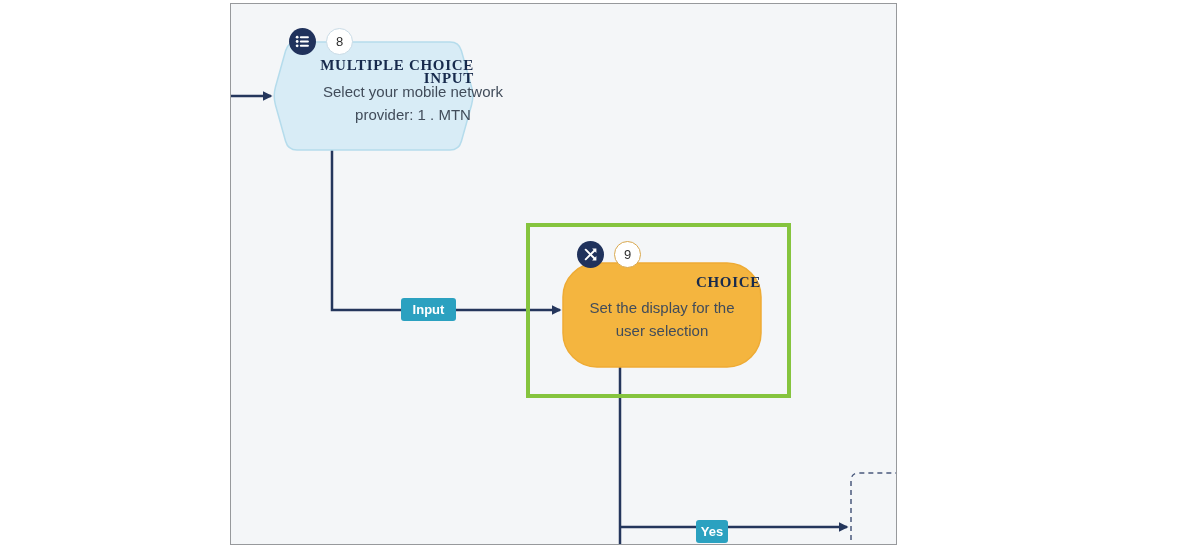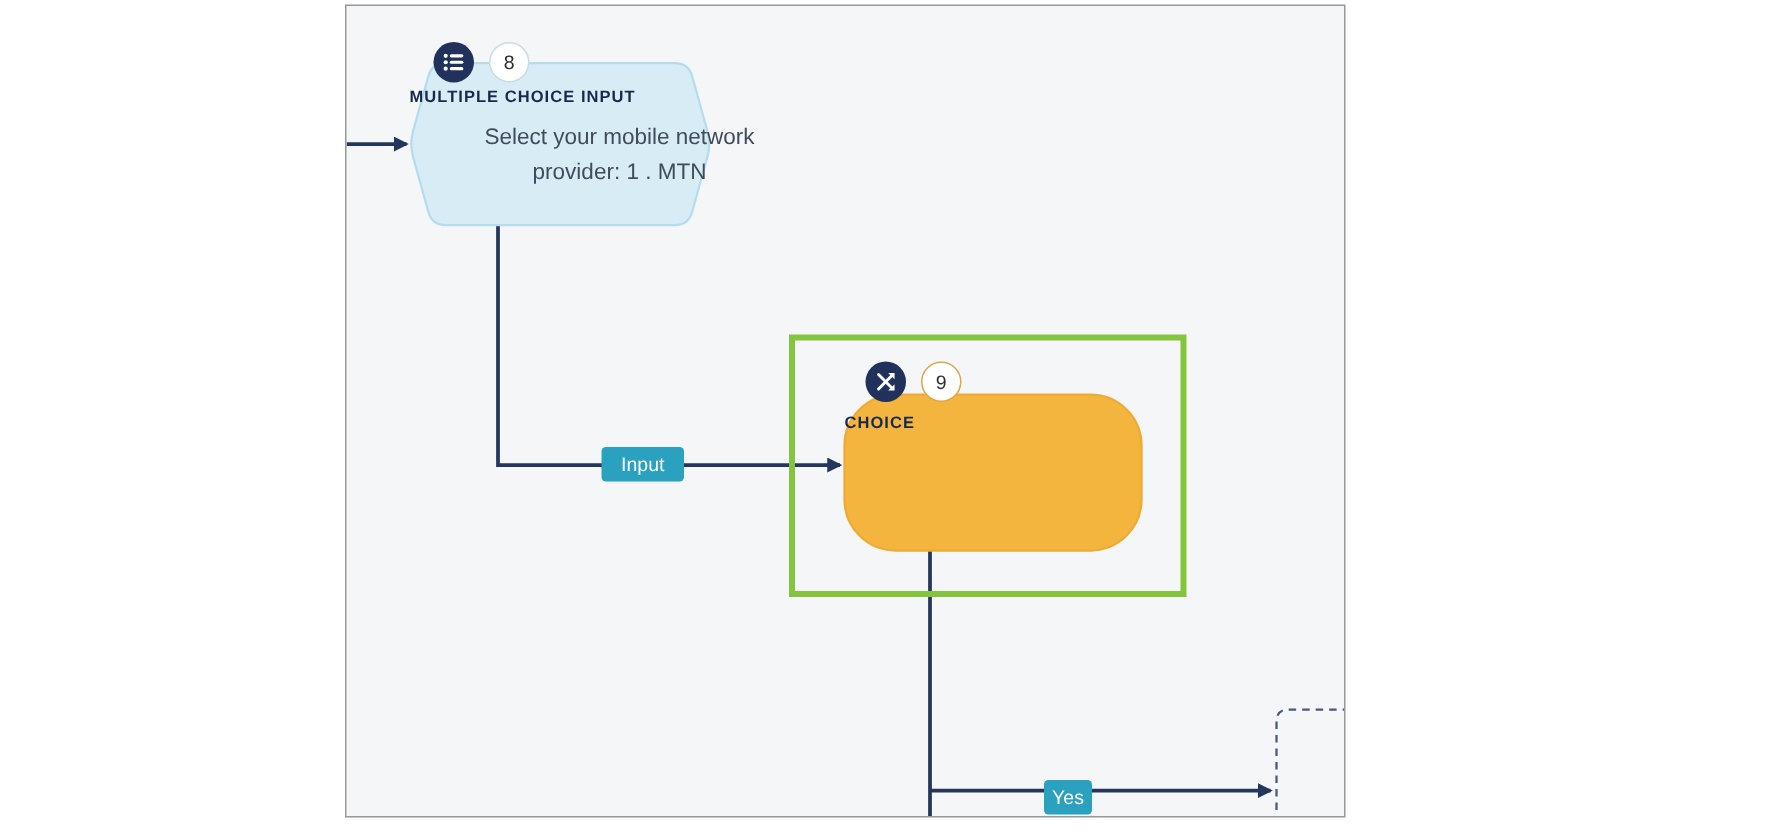--- a/index.html
+++ b/index.html
@@ -62,12 +62,13 @@
   .overlay { position: absolute; }
 
   .node-title {
-    font-size: 11px;
+    font-size: 15px;
     font-weight: bold;
     letter-spacing: 0.7px;
     color: var(--title-text, #172a4d);
-    text-align: left;
+    text-align: right;
     line-height: 13px;
+    font-family: Liberation Serif, serif;
   }
   .node-body {
     font-size: 15px;

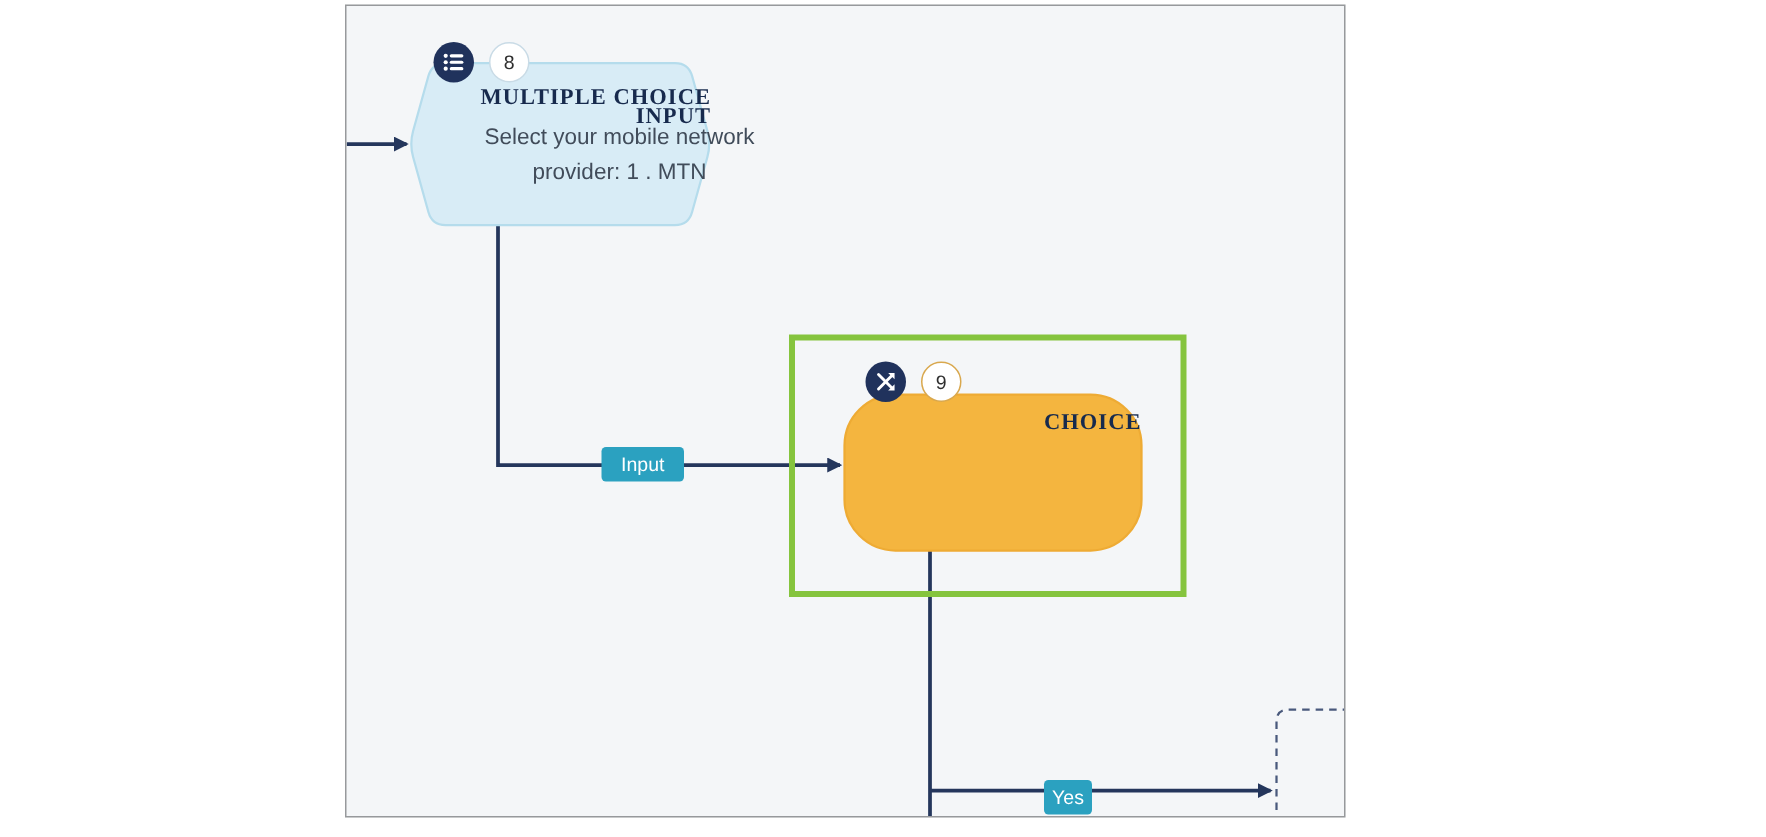--- a/index.html
+++ b/index.html
@@ -103,7 +103,7 @@
     background: var(--teal, #2ba1c0);
     color: var(--label-text, #ffffff);
     font-size: 13px;
-    font-weight: normal;
+    font-weight: bold;
     text-align: left;
     border-radius: 3px;
     display: flex;

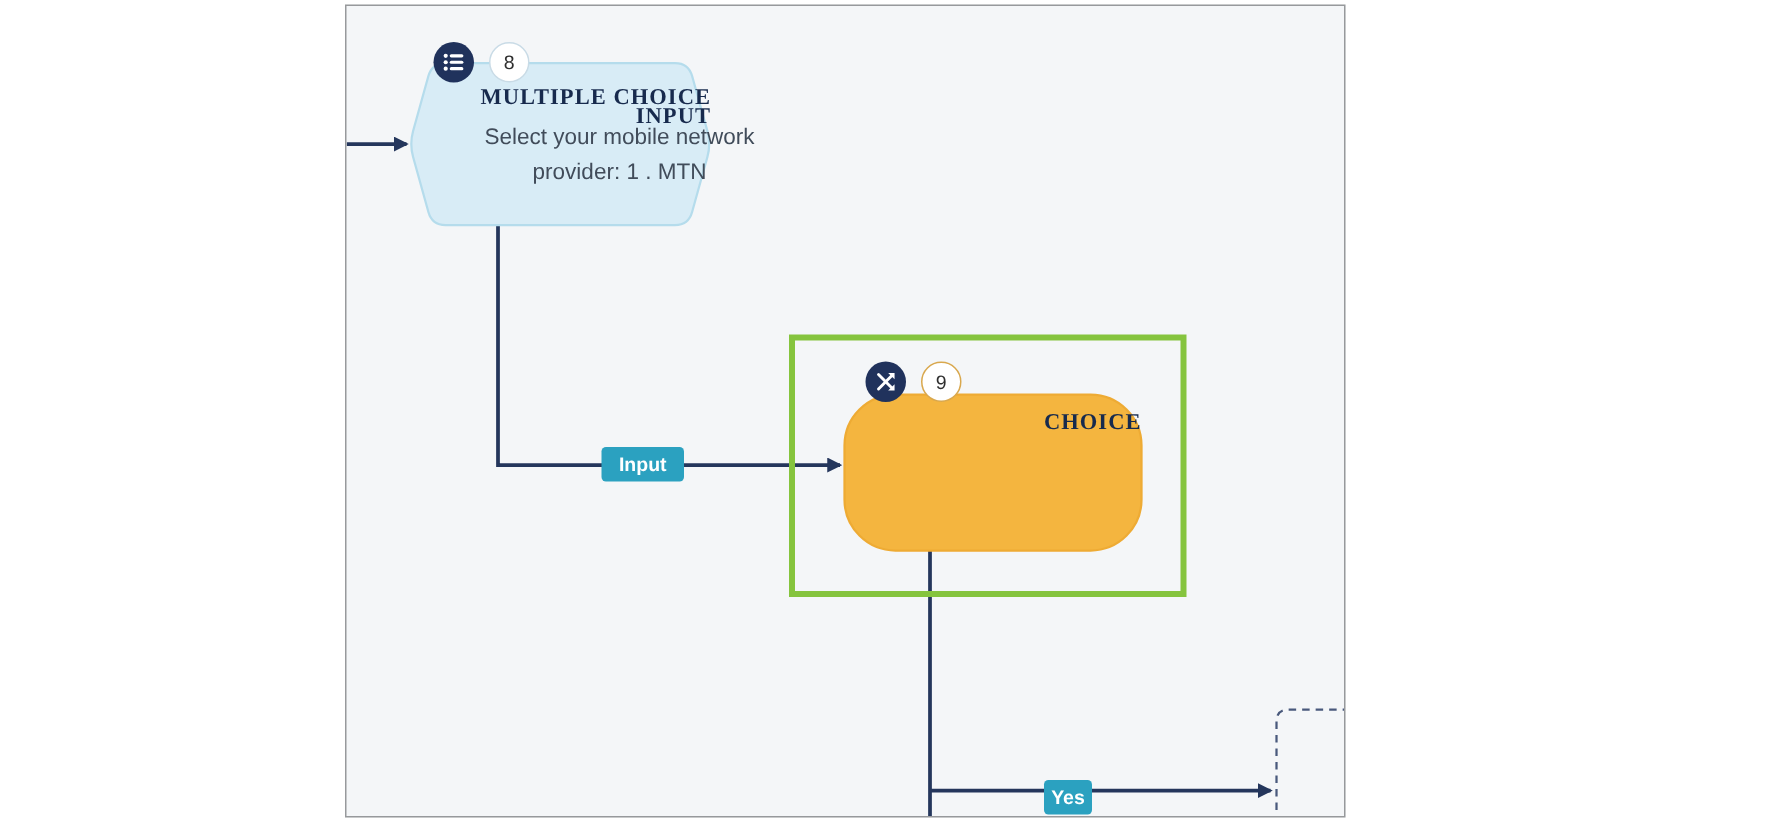--- a/index.html
+++ b/index.html
@@ -159,6 +159,7 @@
     <div class="overlay num-badge badge-blue" style="left:95px; top:24px;">8</div>
 
     <div class="overlay node-title" style="left:332px; top:272px; width:198px;">CHOICE</div>
+    <div class="overlay node-body" style="left:343px; top:292px; width:176px;">Set the display for the user selection</div>
     <div class="overlay icon-circle" style="left:346px; top:237px;">
       <svg width="15" height="15" viewBox="0 0 14 14">
         <path d="M2.5,11.5 L11,3" stroke="#fff" stroke-width="1.8" fill="none" stroke-linecap="round"></path>

